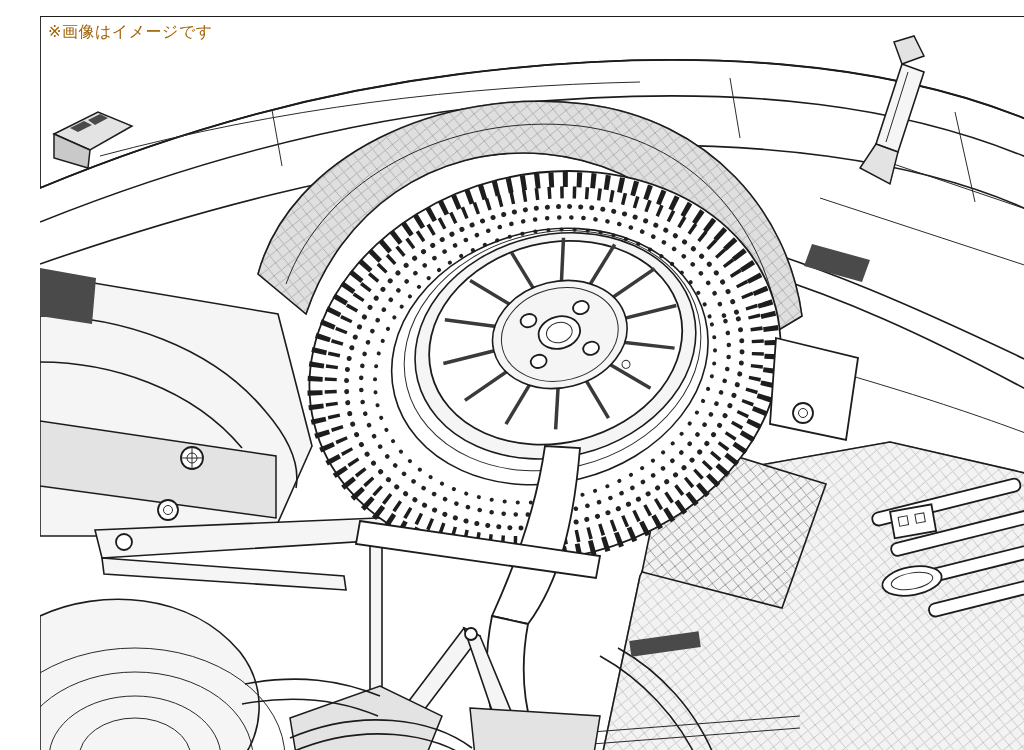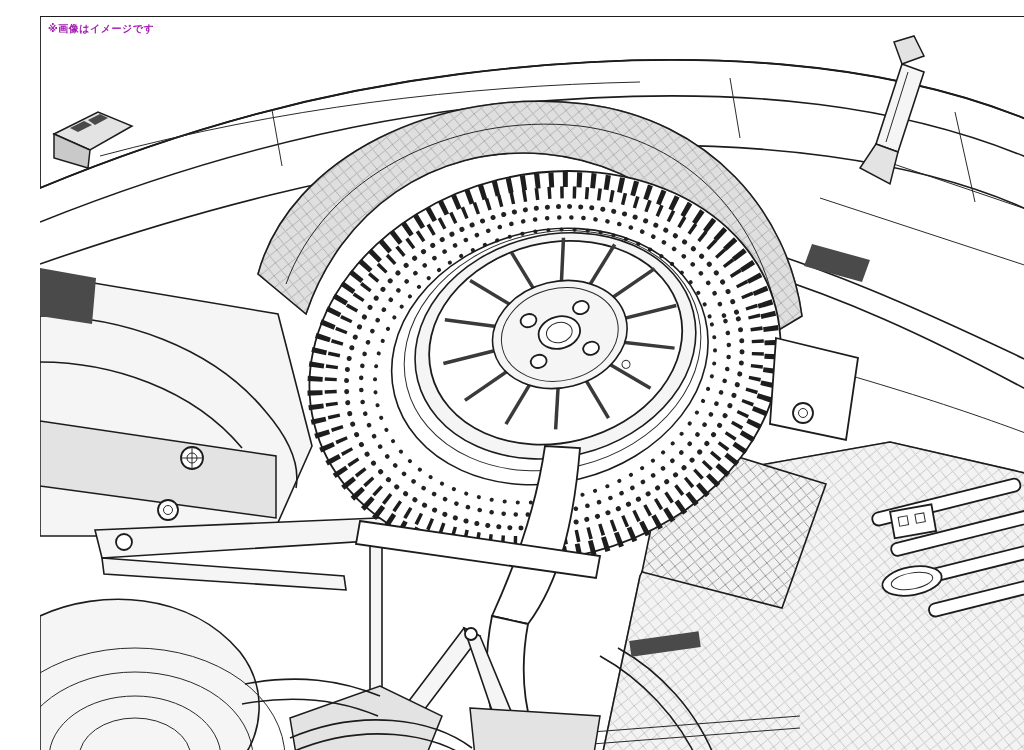--- a/index.html
+++ b/index.html
@@ -5,7 +5,7 @@
   html,body{margin:0;padding:0;background:#ffffff;}
   .stage{position:relative;width:1024px;height:750px;background:#ffffff;overflow:hidden;
          font-family:"DejaVu Sans",sans-serif;}
-  .caption{position:absolute;top:6px;left:8px;font-size:10px;font-weight:bold;color:#a21caf;
+  .caption{position:absolute;top:6px;left:8px;font-size:16px;font-weight:normal;color:#a16207;
            letter-spacing:.5px;z-index:5;}
   svg{position:absolute;inset:0;}
   .ln{fill:none;stroke:#1c1c1c;stroke-width:1.6;}

